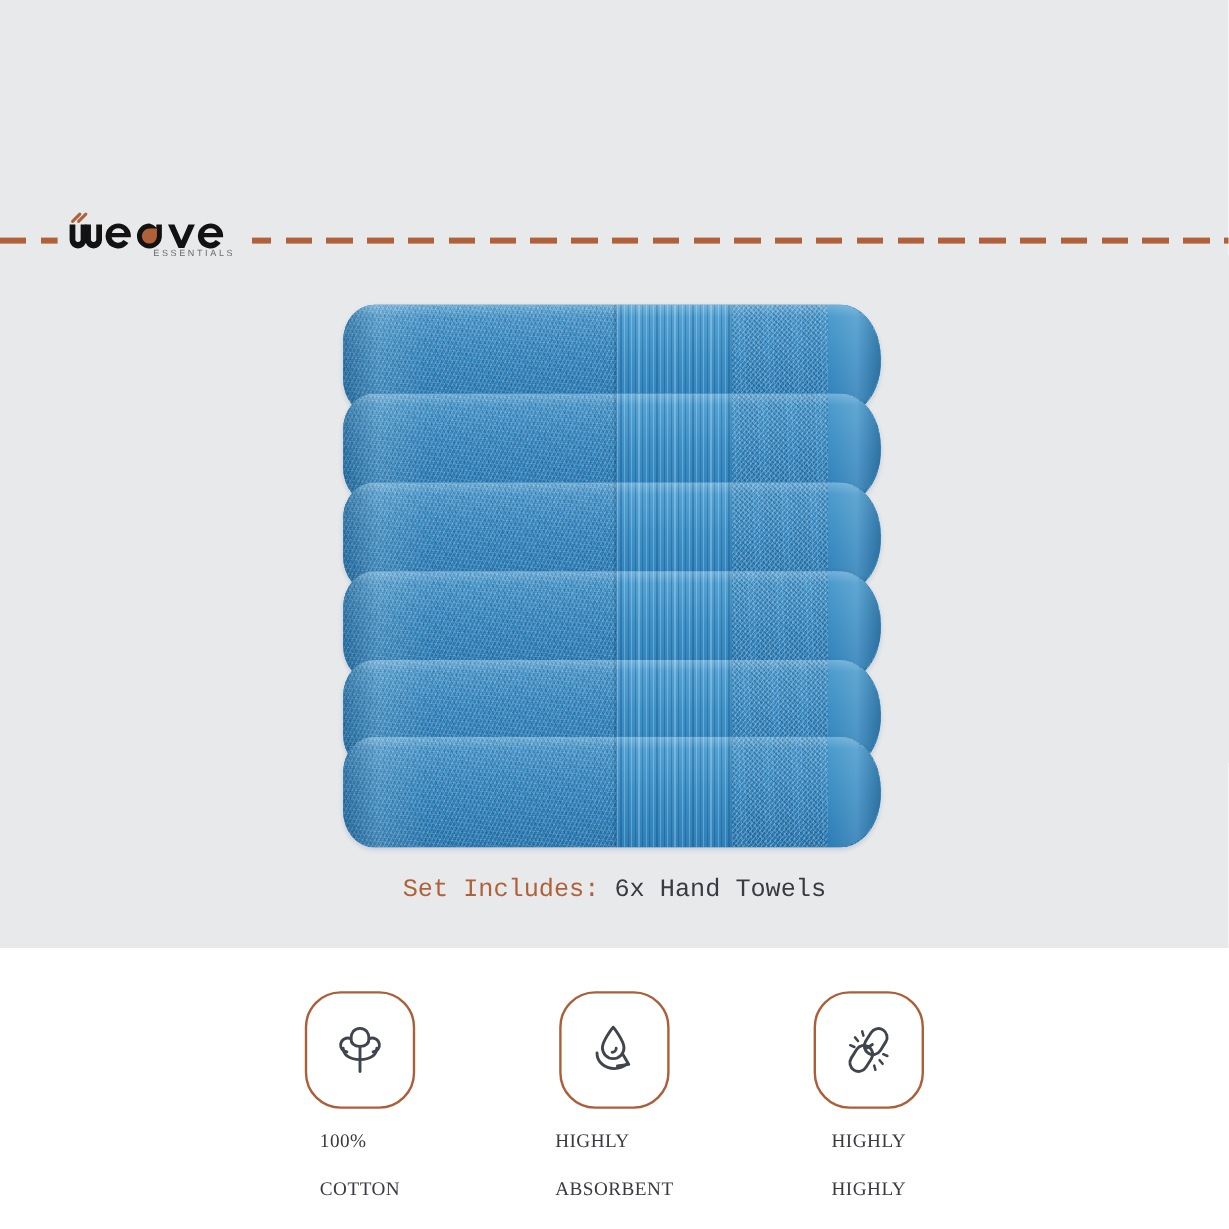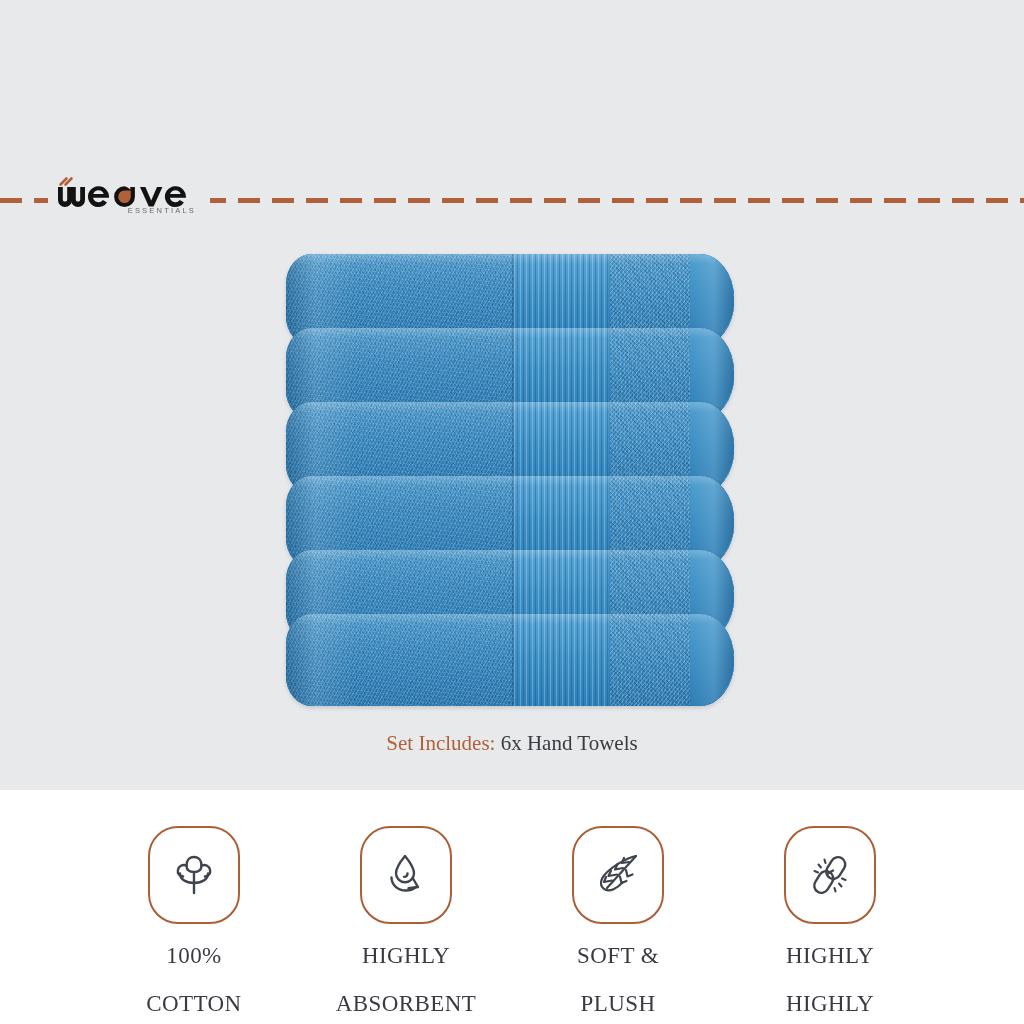--- a/index.html
+++ b/index.html
@@ -186,7 +186,7 @@
     left: 0; top: 731px;
     width: 1024px;
     text-align: center;
-    font-family: Liberation Serif, serif;
+    font-family: Liberation Mono, monospace;
     font-size: 21px;
     color: #3a3a42;
     white-space: nowrap;

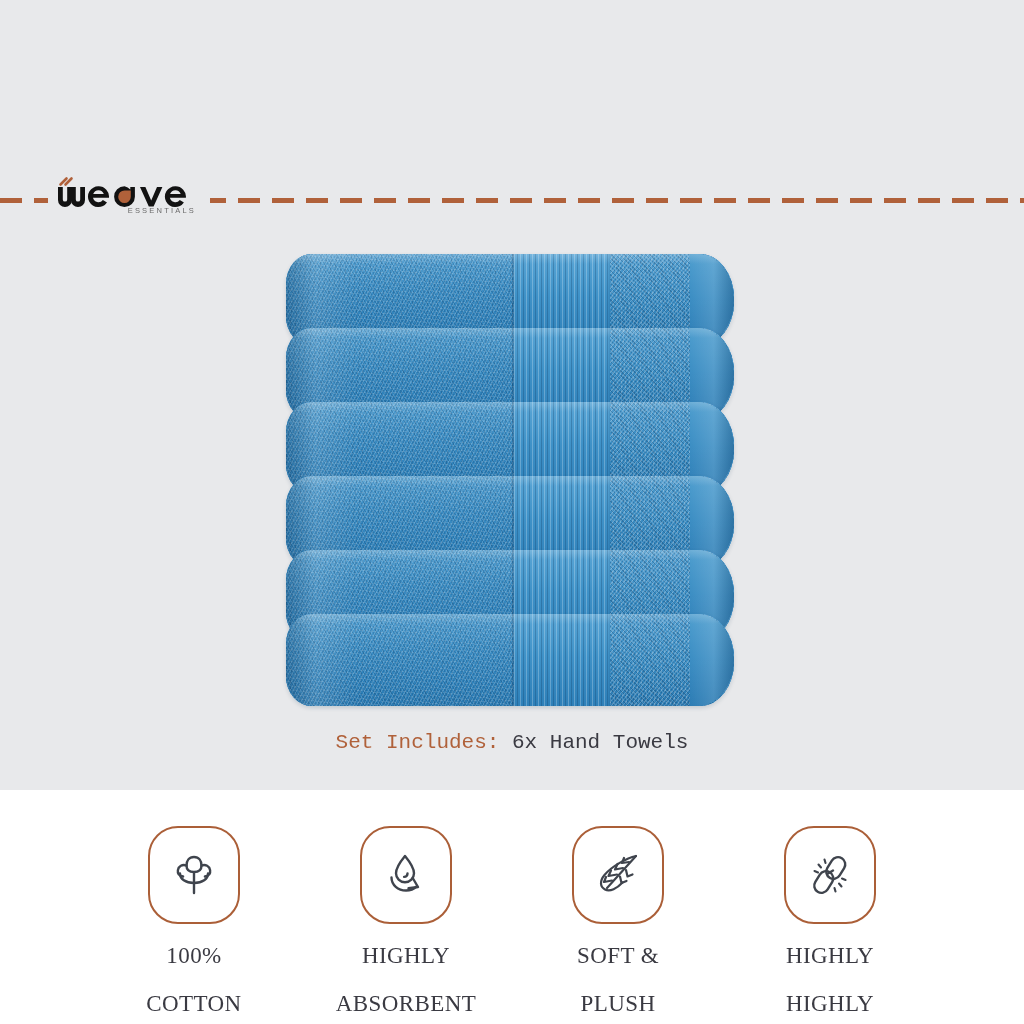--- a/index.html
+++ b/index.html
@@ -227,9 +227,9 @@
   .feature-icon-box svg { display: block; }
   .feature-label {
     margin-top: 18px;
-    text-align: center;
+    text-align: left;
     font-family: "Liberation Serif", "DejaVu Serif", serif;
-    font-size: 23px;
+    font-size: 16px;
     line-height: 1.22;
     color: #3a3a42;
     letter-spacing: 0.4px;

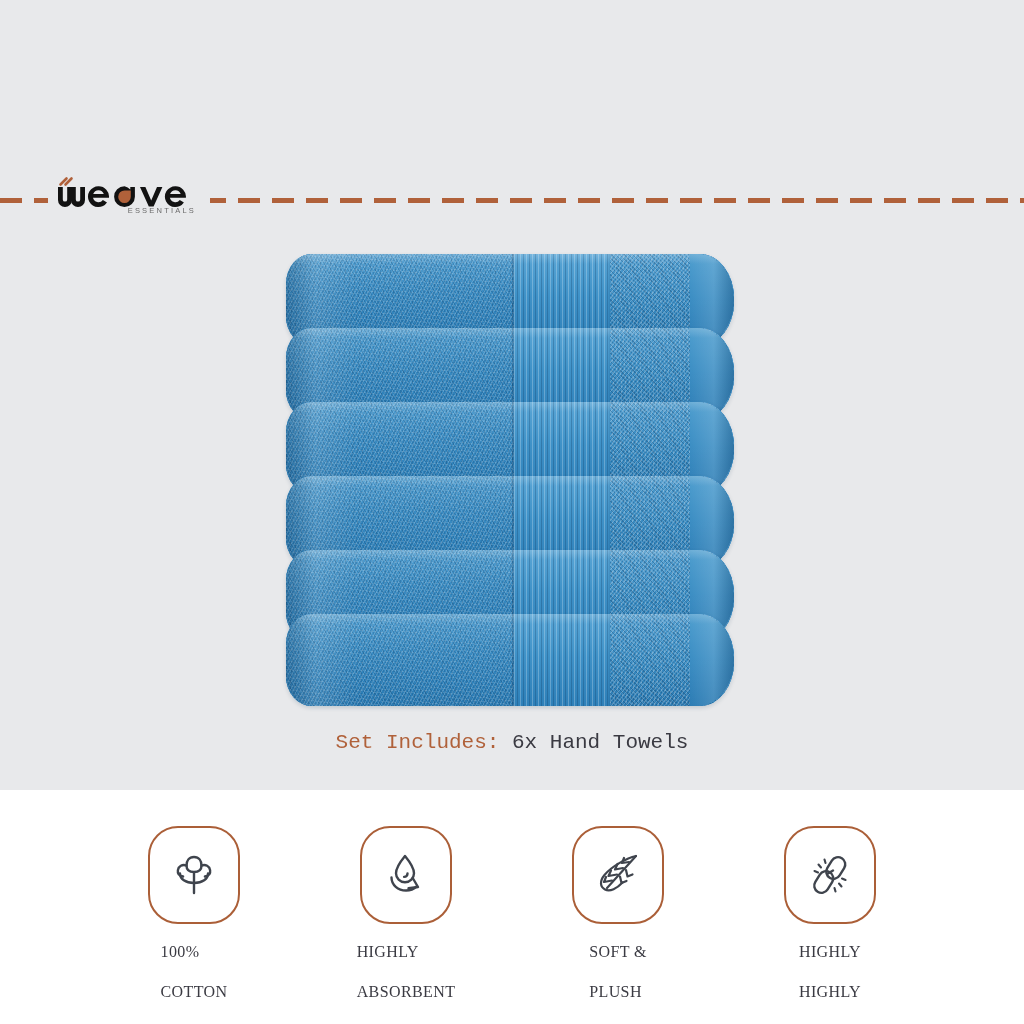--- a/index.html
+++ b/index.html
@@ -379,24 +379,6 @@
       </div>
     </div>
 
-    <div class="feature">
-      <div class="feature-icon-box">
-        <svg width="54" height="54" viewBox="0 0 54 54" fill="none" stroke="#3f444d" stroke-width="2.2" stroke-linecap="round" stroke-linejoin="round">
-          <path d="M45 8C36 10 21 18 13.5 27c-5 6-4.5 12 0.5 14.5 5 2.5 12-1 17.5-7"></path>
-          <path d="M45 8L16 40"></path>
-          <path d="M38 14l-7 1 2-5"></path>
-          <path d="M32 20l-8 1.5 2.5-5.5"></path>
-          <path d="M26 26.5l-8.5 1.5 2.5-5.5"></path>
-          <path d="M21 32.5l-8 1.5 2-5"></path>
-          <path d="M35 22l1.5 6.5 5-2"></path>
-          <path d="M29 28.5l1.5 6.5 5-2"></path>
-        </svg>
-      </div>
-      <div class="feature-label">
-        <span>SOFT &amp;</span>
-        <span class="l2">PLUSH</span>
-      </div>
-    </div>
 
     <div class="feature">
       <div class="feature-icon-box">

